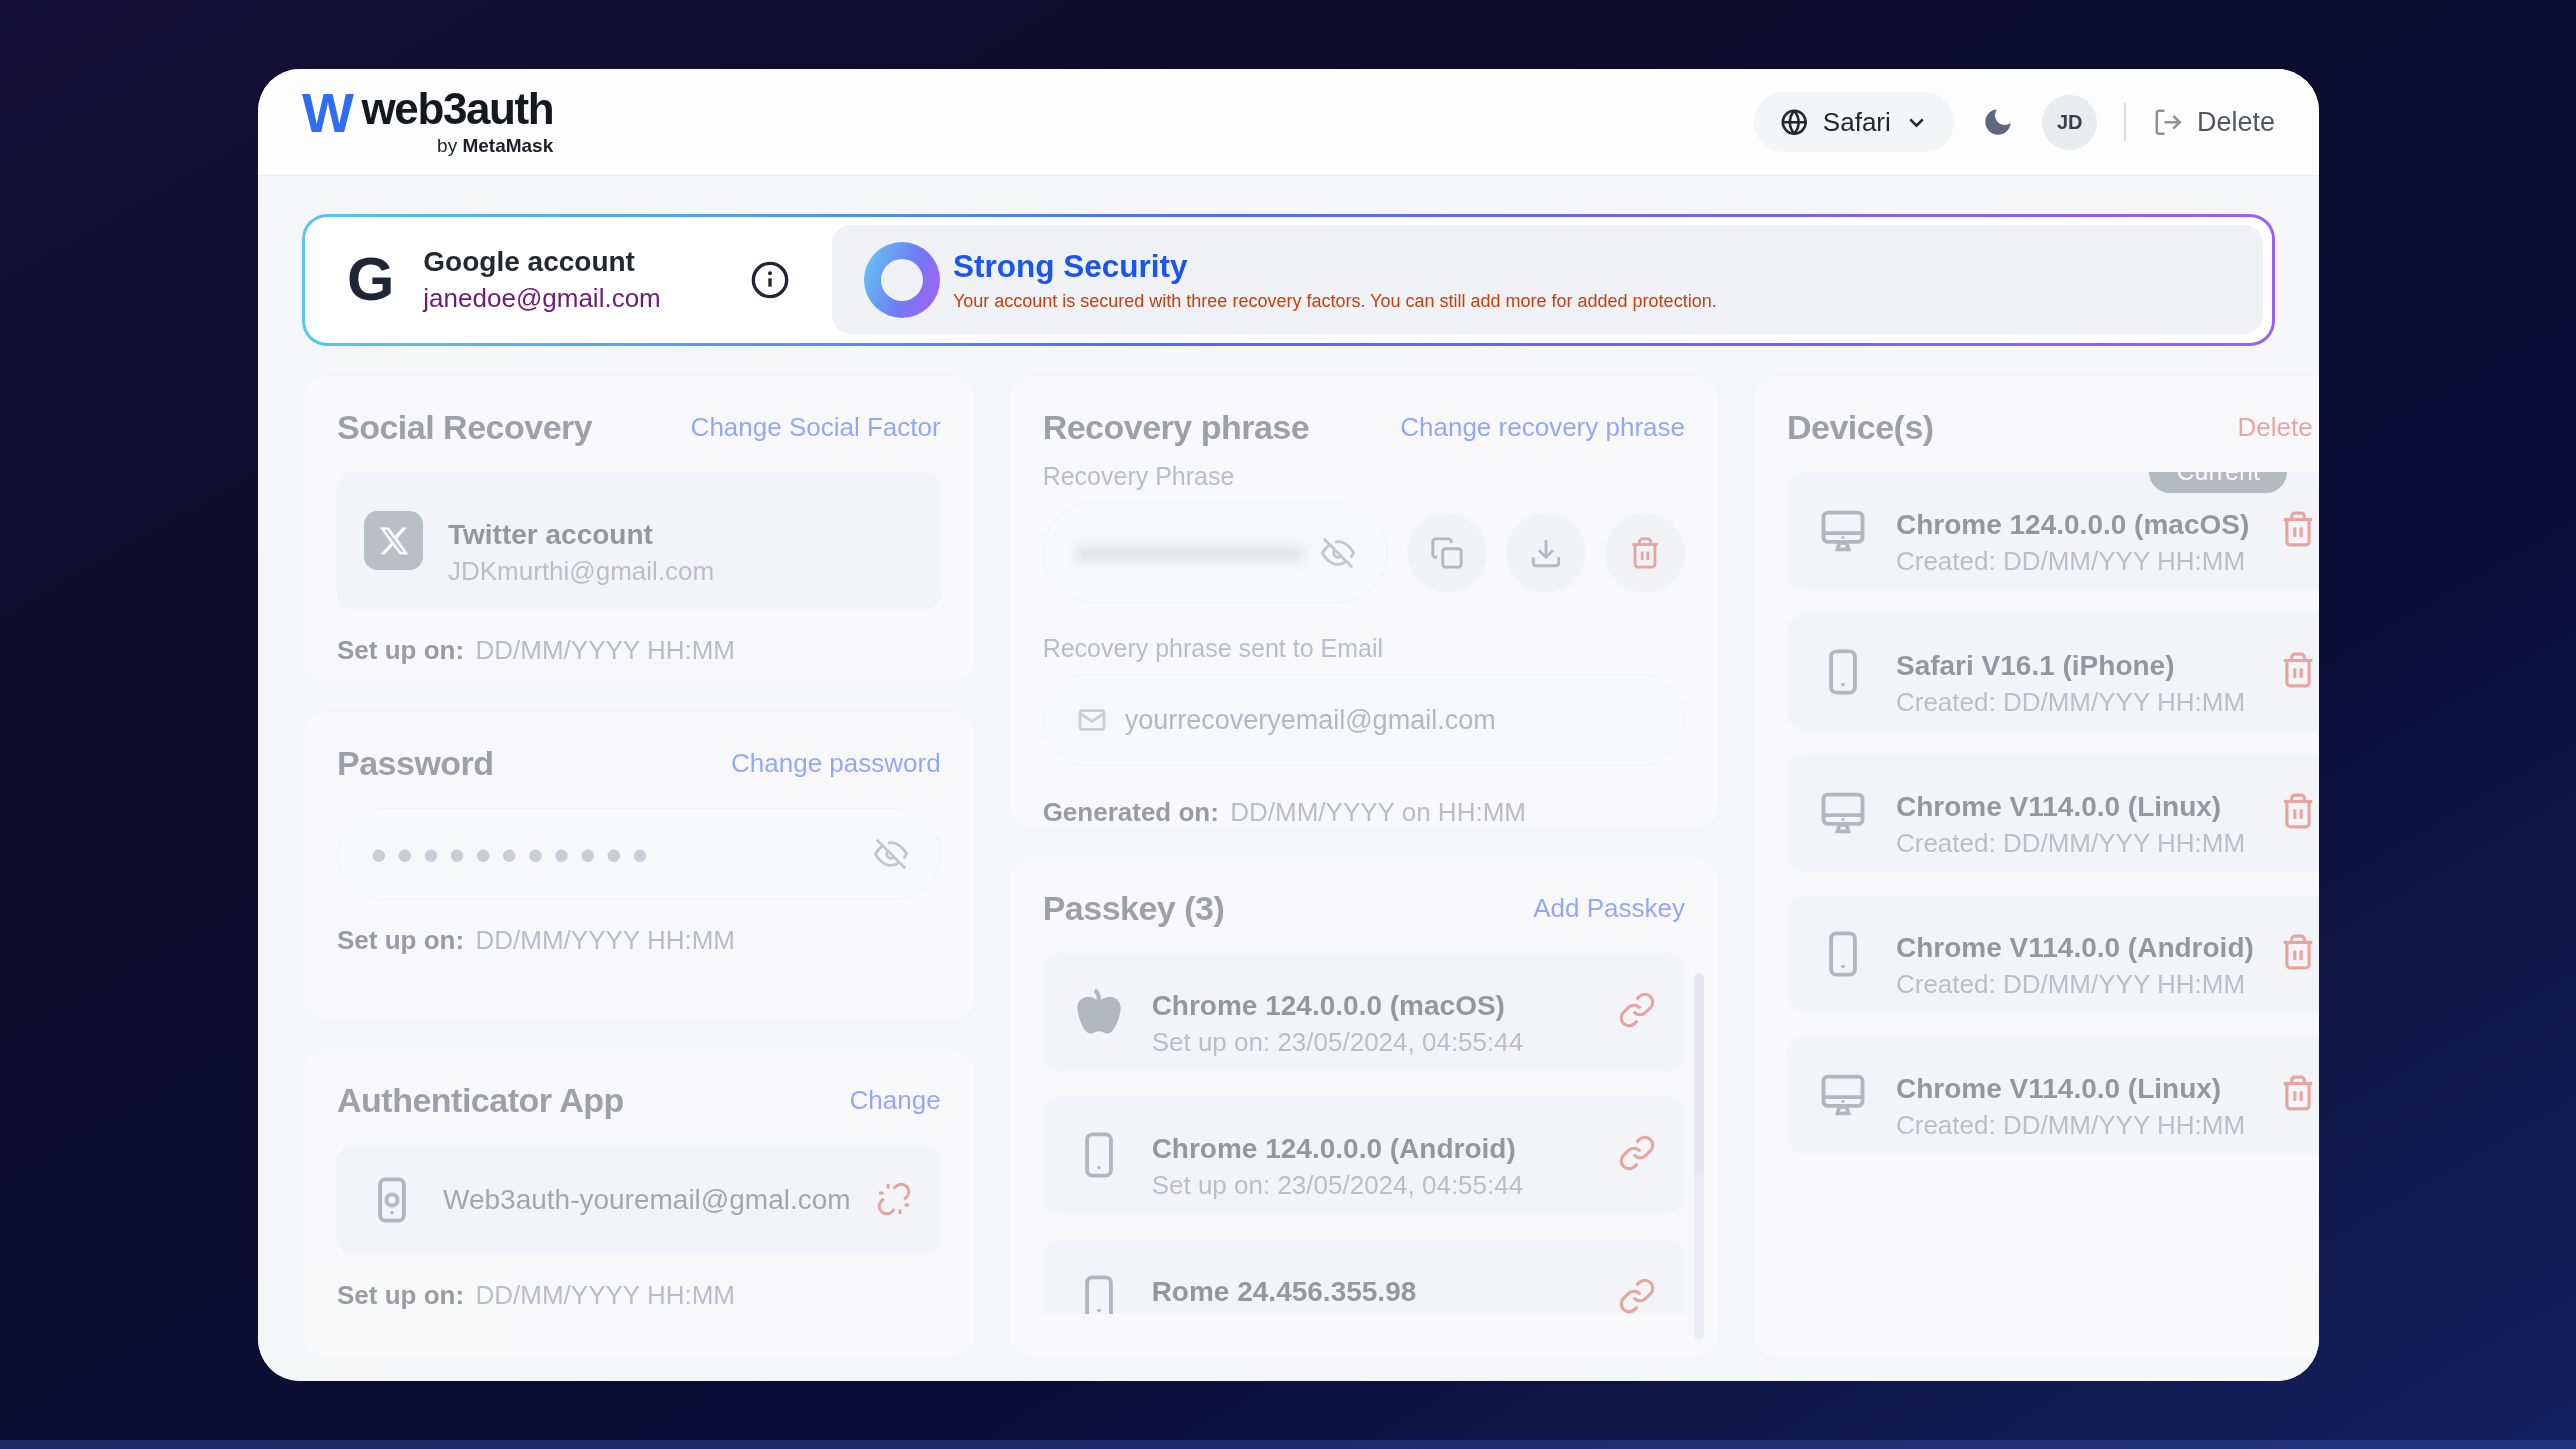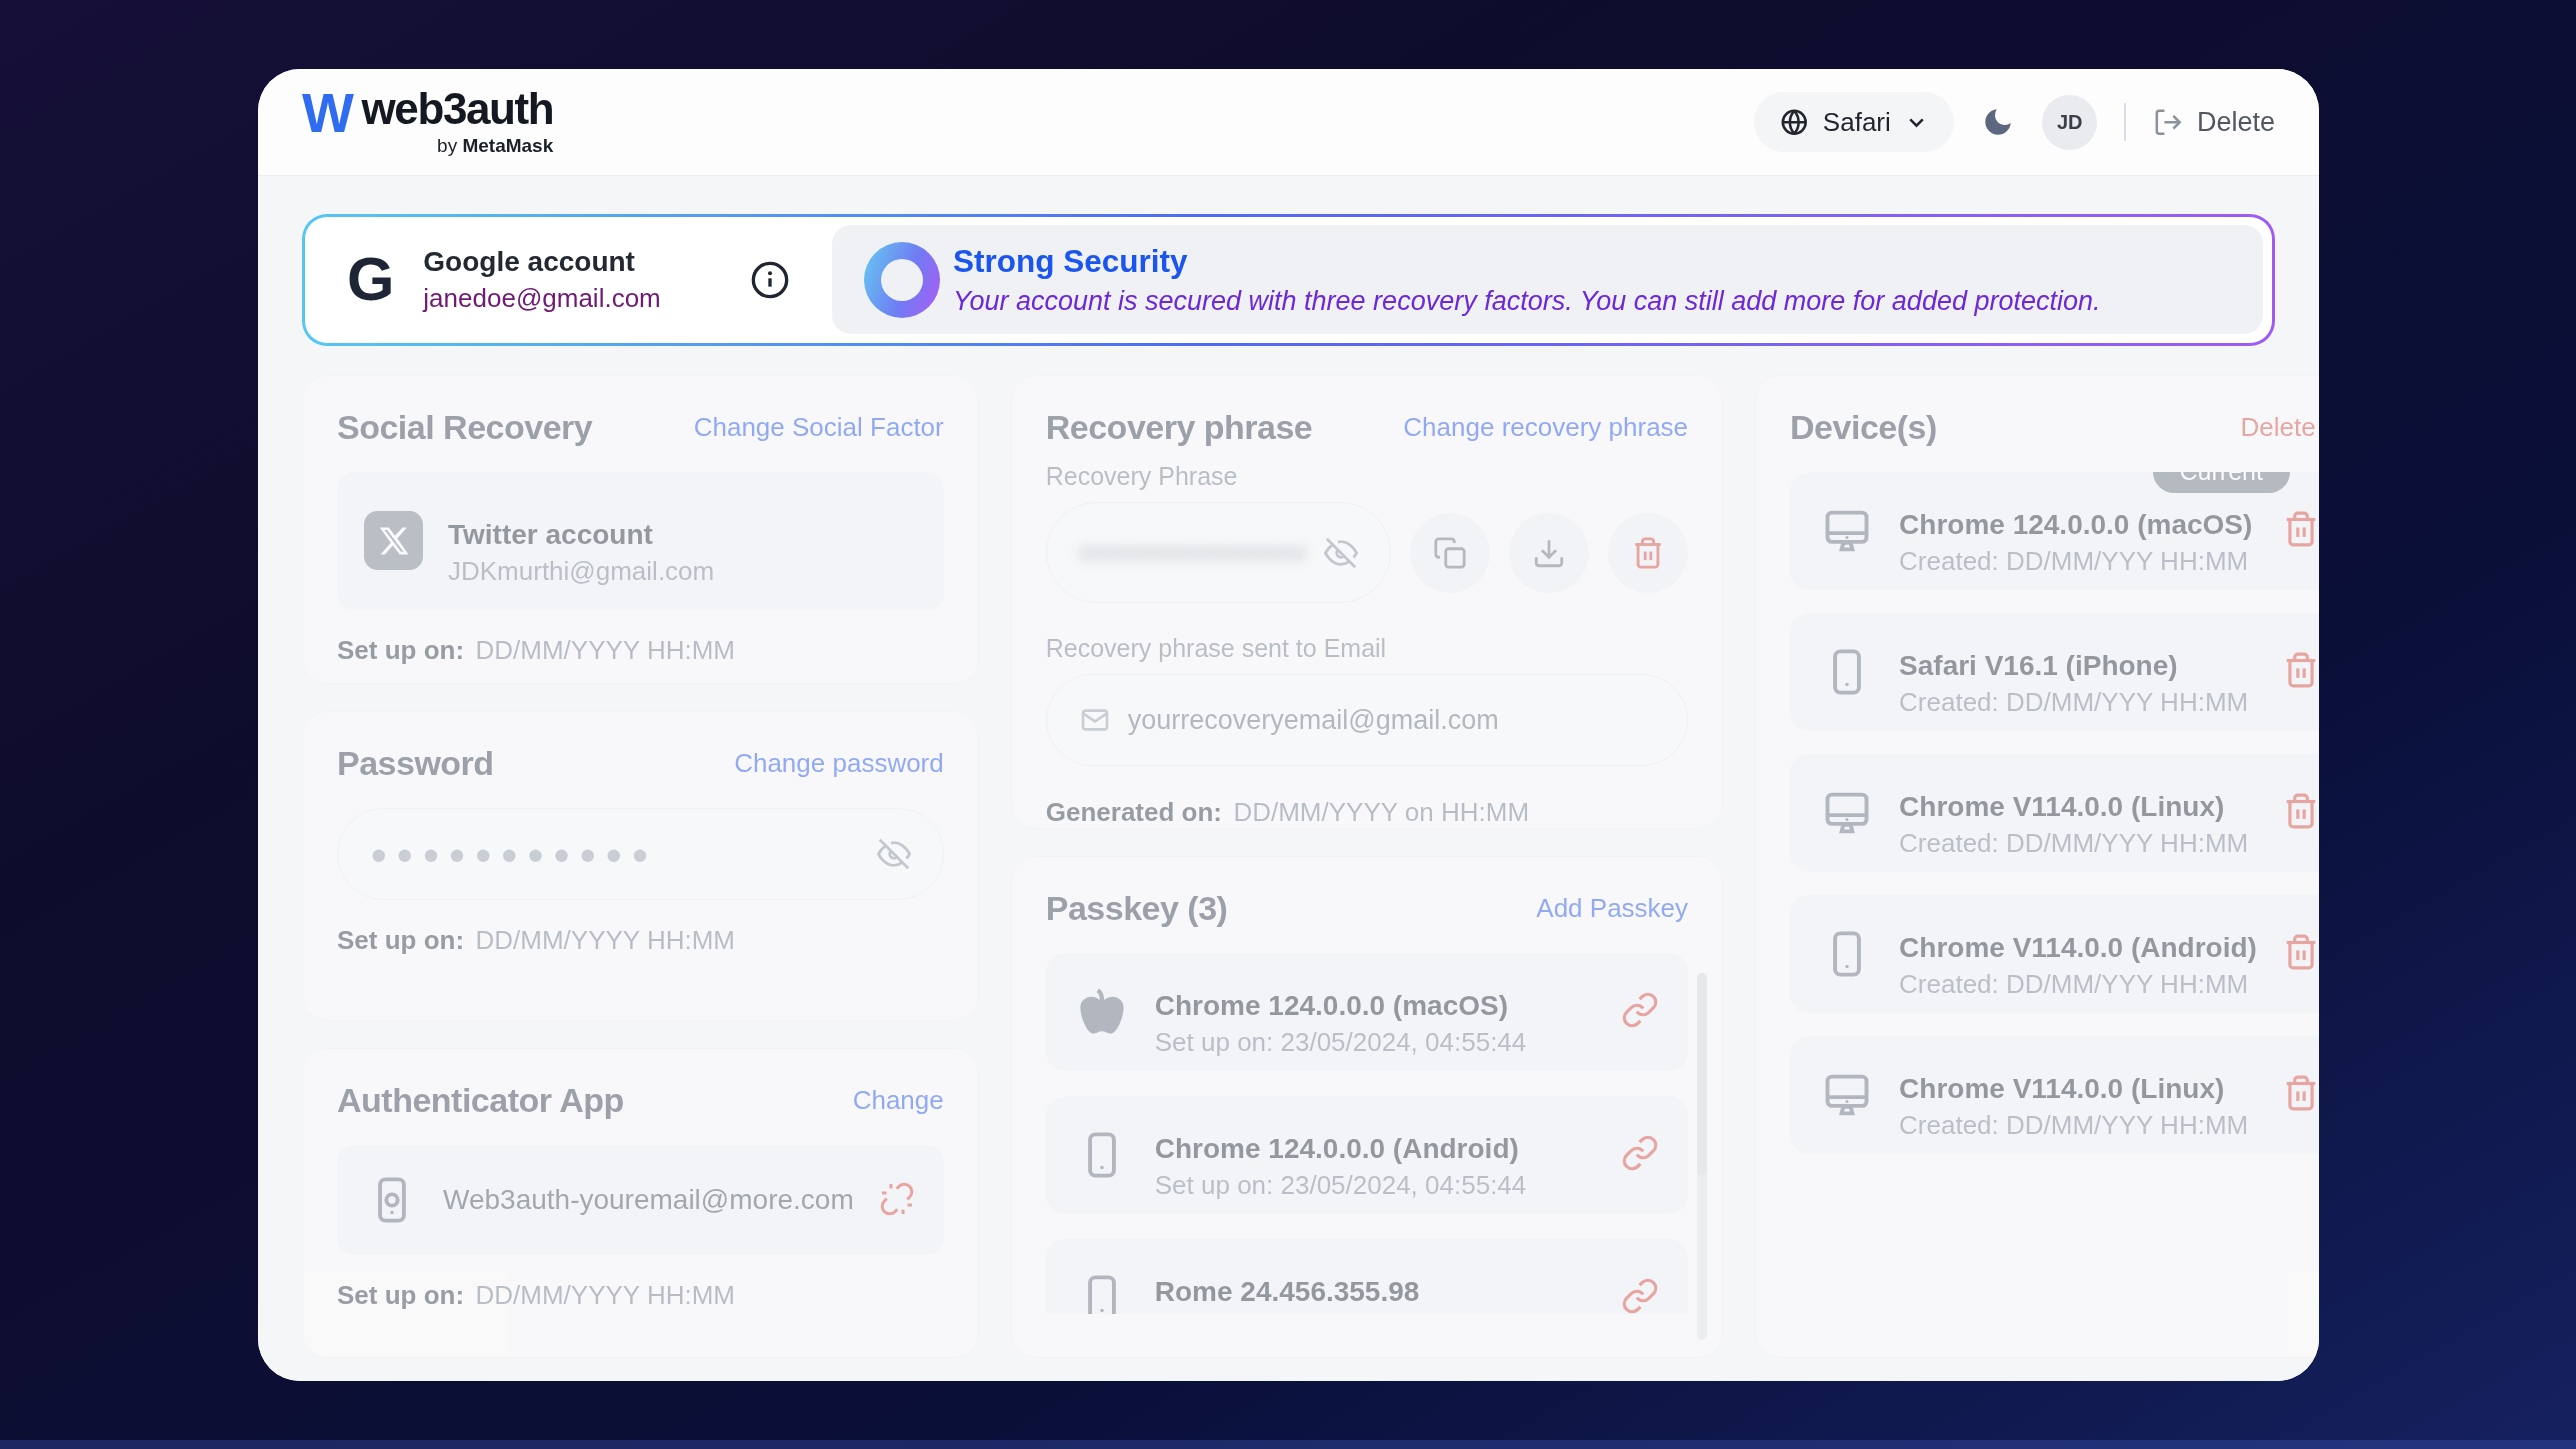--- a/index.html
+++ b/index.html
@@ -58,7 +58,7 @@
   .ring-hole { width:42px; height:42px; border-radius:50%; background:#eff1f5; }
   .sec-text { display:flex; flex-direction:column; gap:6.7px; }
   .sec-title { font-size:31.5px; font-weight:800; color:var(--security-blue,#1b55f0); }
-  .sec-desc { font-size:27px; color:#6d28d9;font-style:italic; }
+  .sec-desc { font-size:18px; color:#c2410c; }
 
   
   .columns { margin-top:29px; height:983px; display:grid; grid-template-columns:repeat(3,1fr);

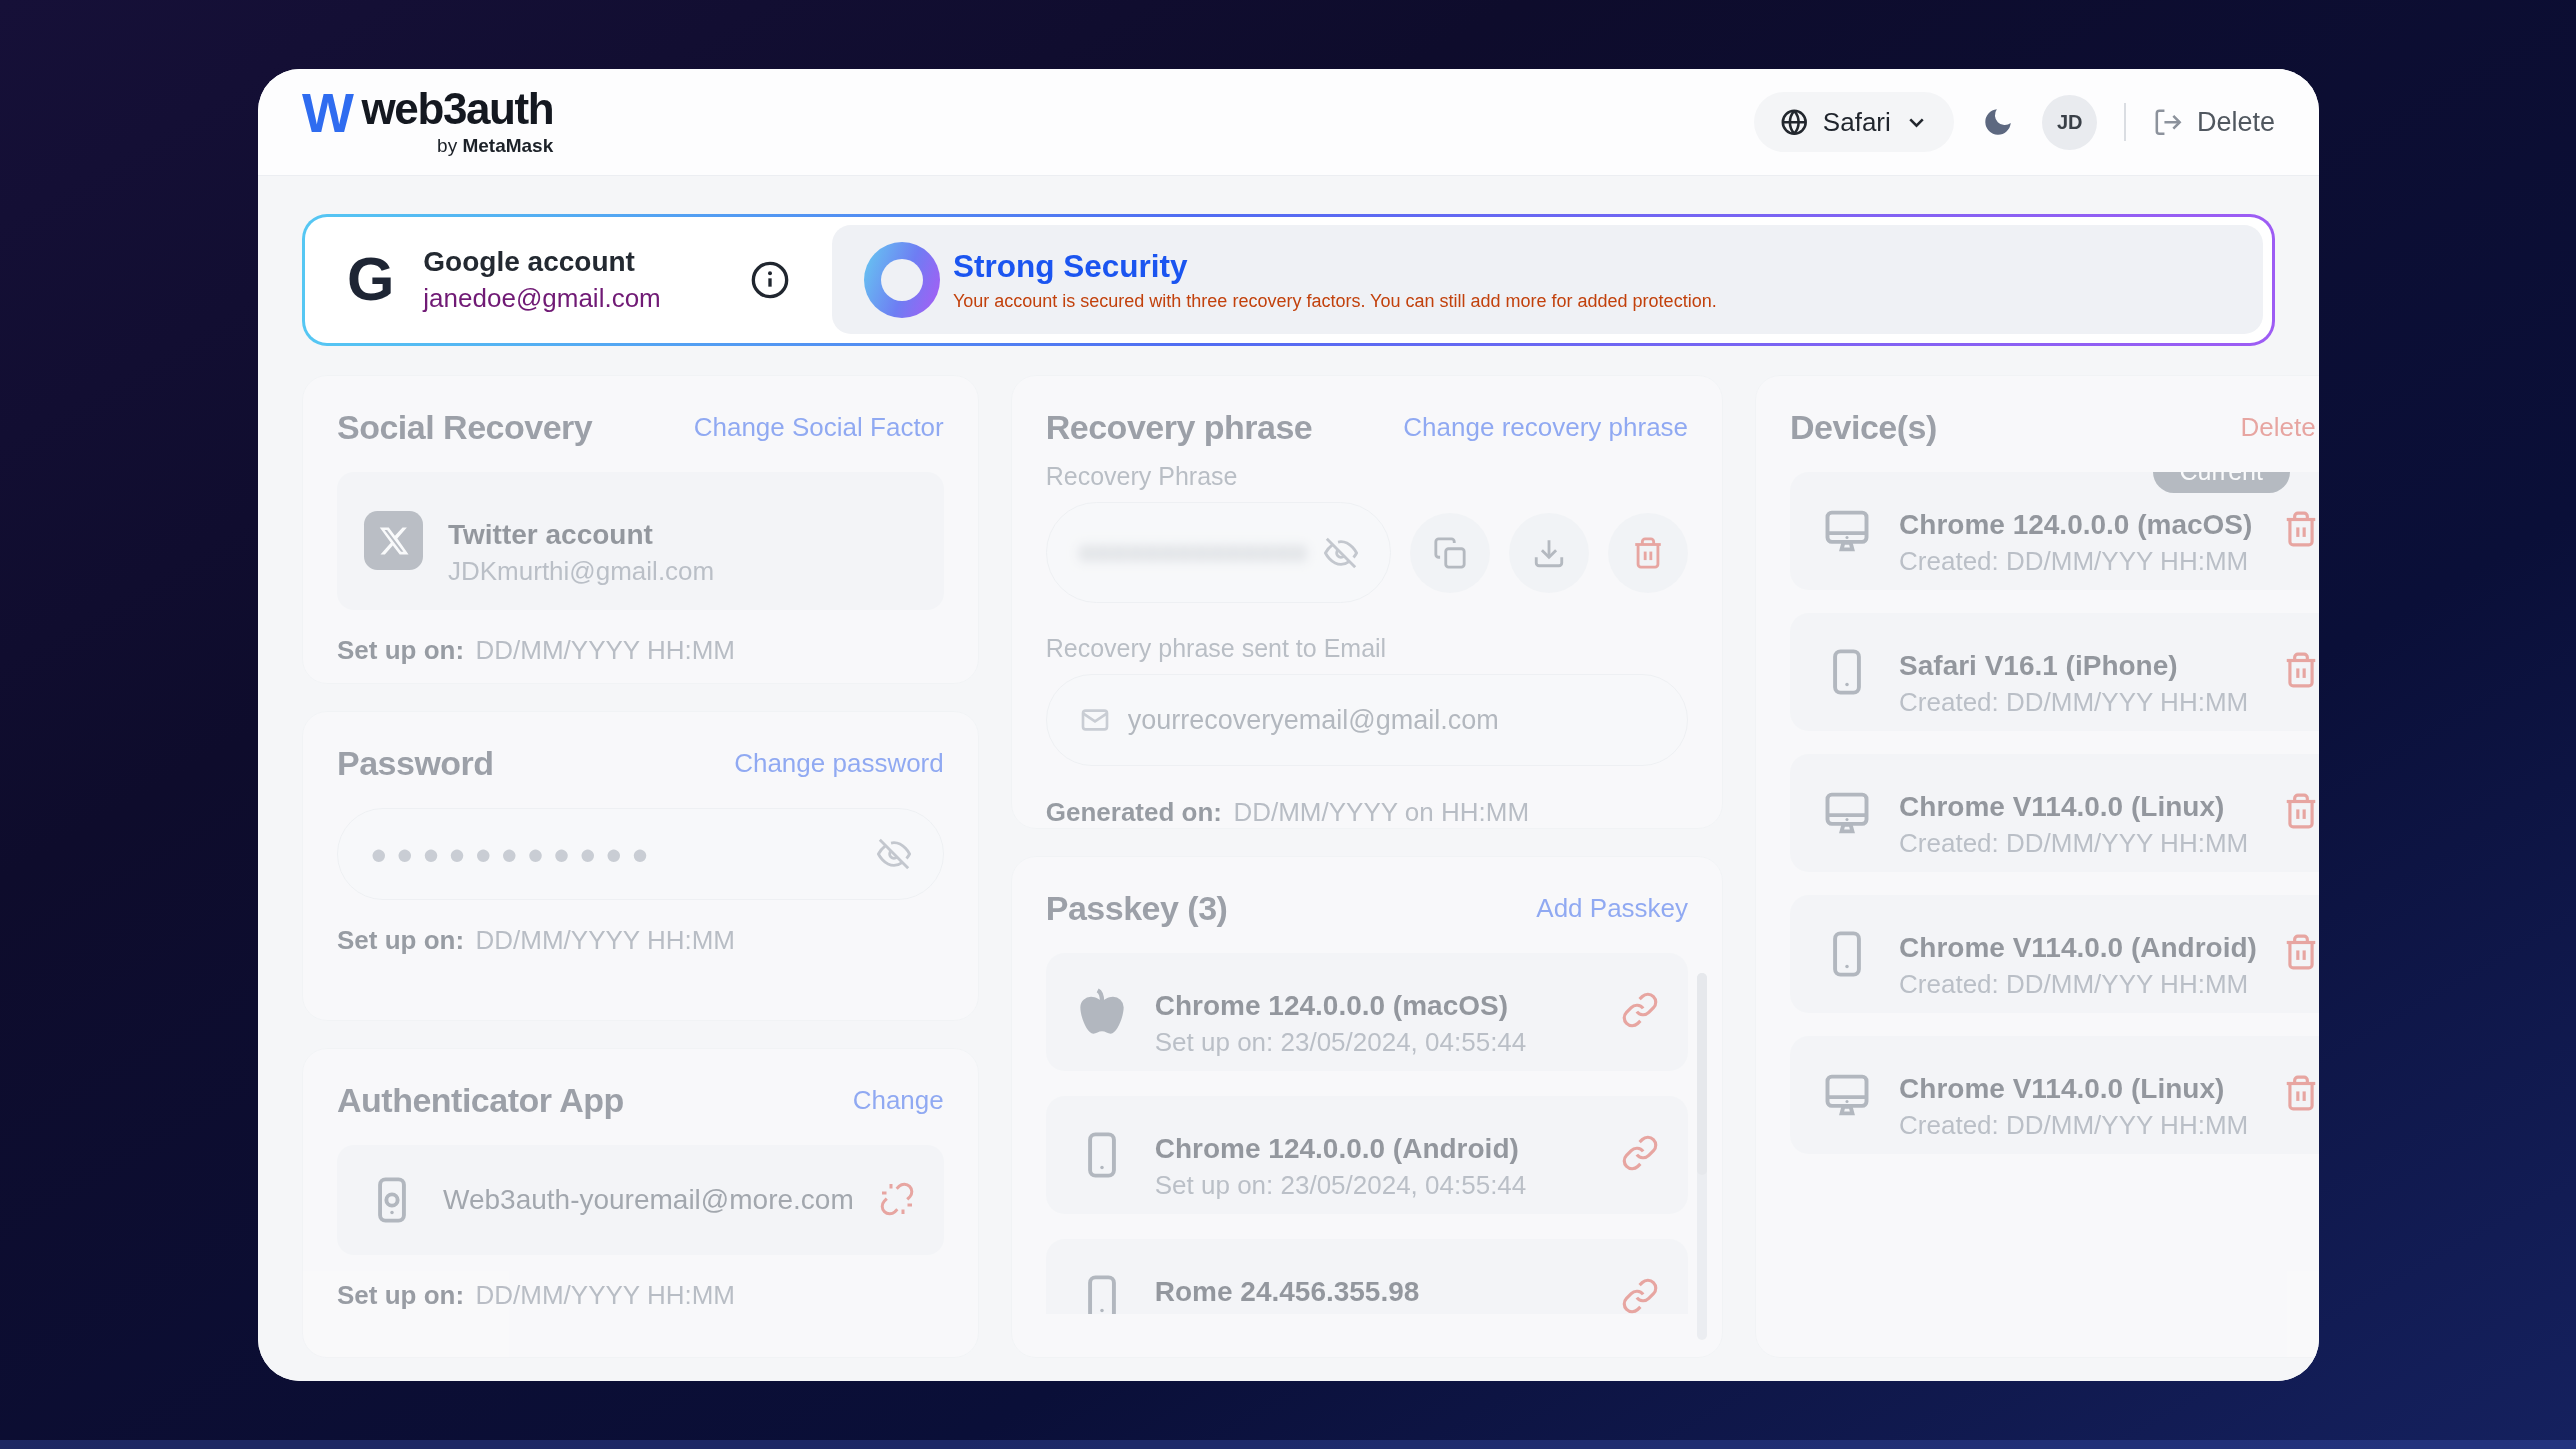--- a/index.html
+++ b/index.html
@@ -267,7 +267,7 @@
                   <circle cx="12" cy="12" r="2.6"></circle>
                   <circle cx="12" cy="17.8" r="0.8" fill="#6a7482" stroke="none"></circle>
                 </svg>
-              <span class="auth-label">Web3auth-youremail@more.com</span>
+              <span class="auth-label">Web3auth-youremail@gmal.com</span>
               <button class="unlink-btn">
                 <svg viewBox="0 0 24 24" fill="none" stroke-width="2">
                     <path d="m18.84 12.25 1.72-1.71a5.004 5.004 0 0 0-7.07-7.07l-1.72 1.71"></path>

